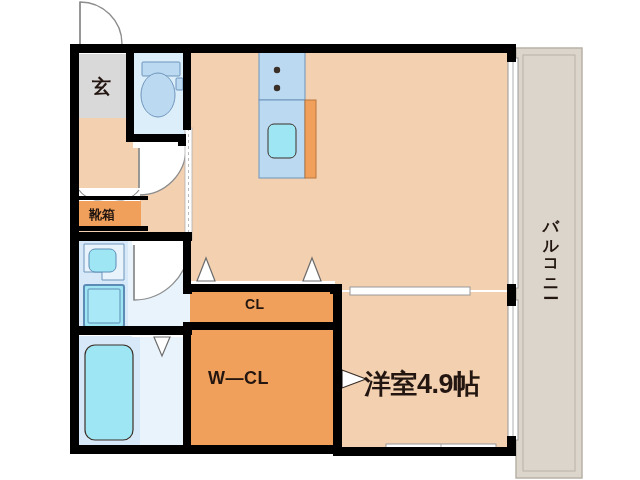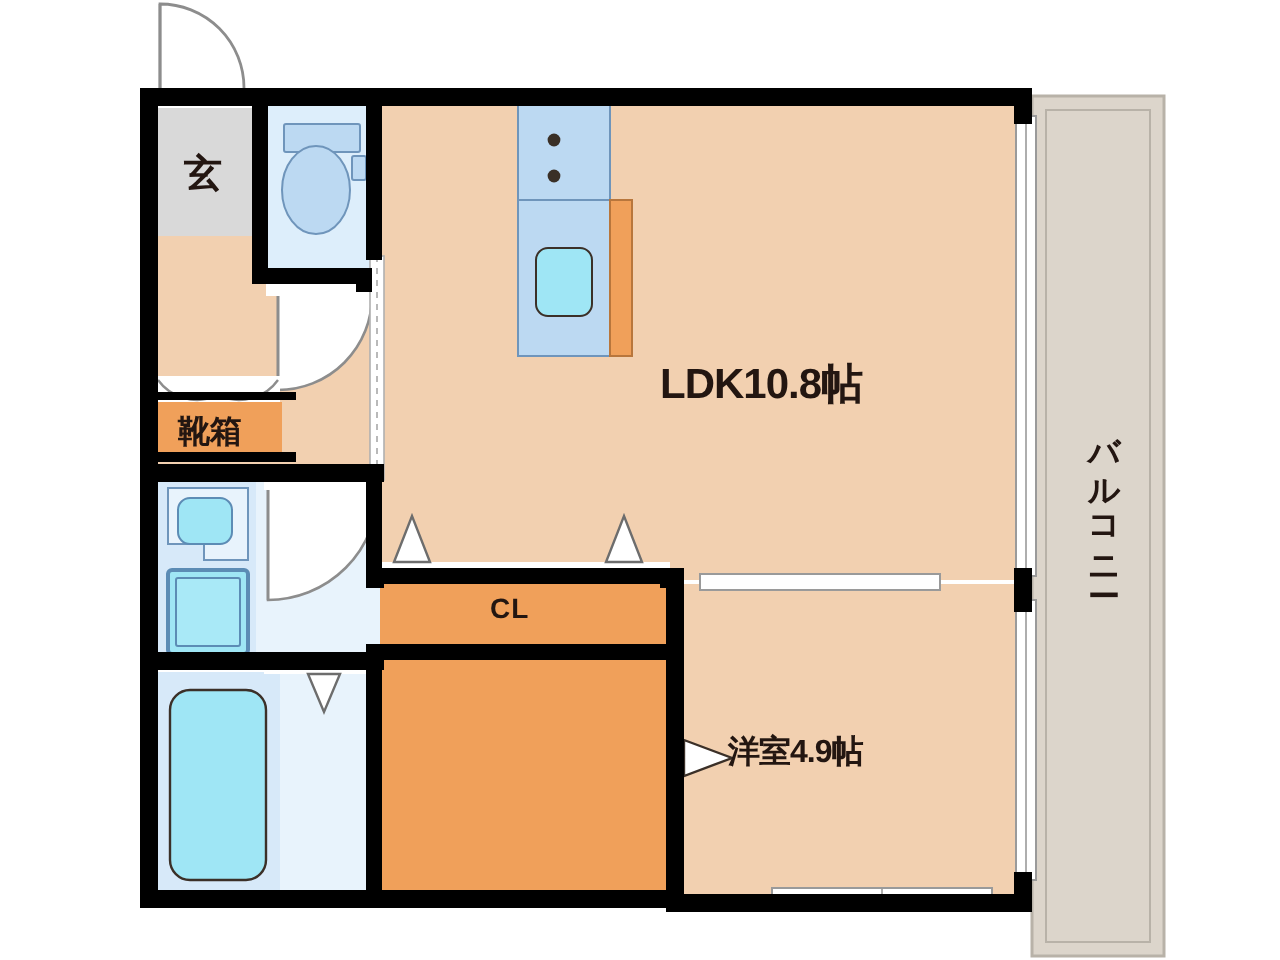--- a/index.html
+++ b/index.html
@@ -205,7 +205,6 @@
     </g>
   </svg>
 
-  <div class="lbl lbl-ldk" style="left:330px; top:178px;">LDK10.8帖</div>
 
   <div class="lbl lbl-room" style="left:364px; top:366px;">洋室4.9帖</div>
 

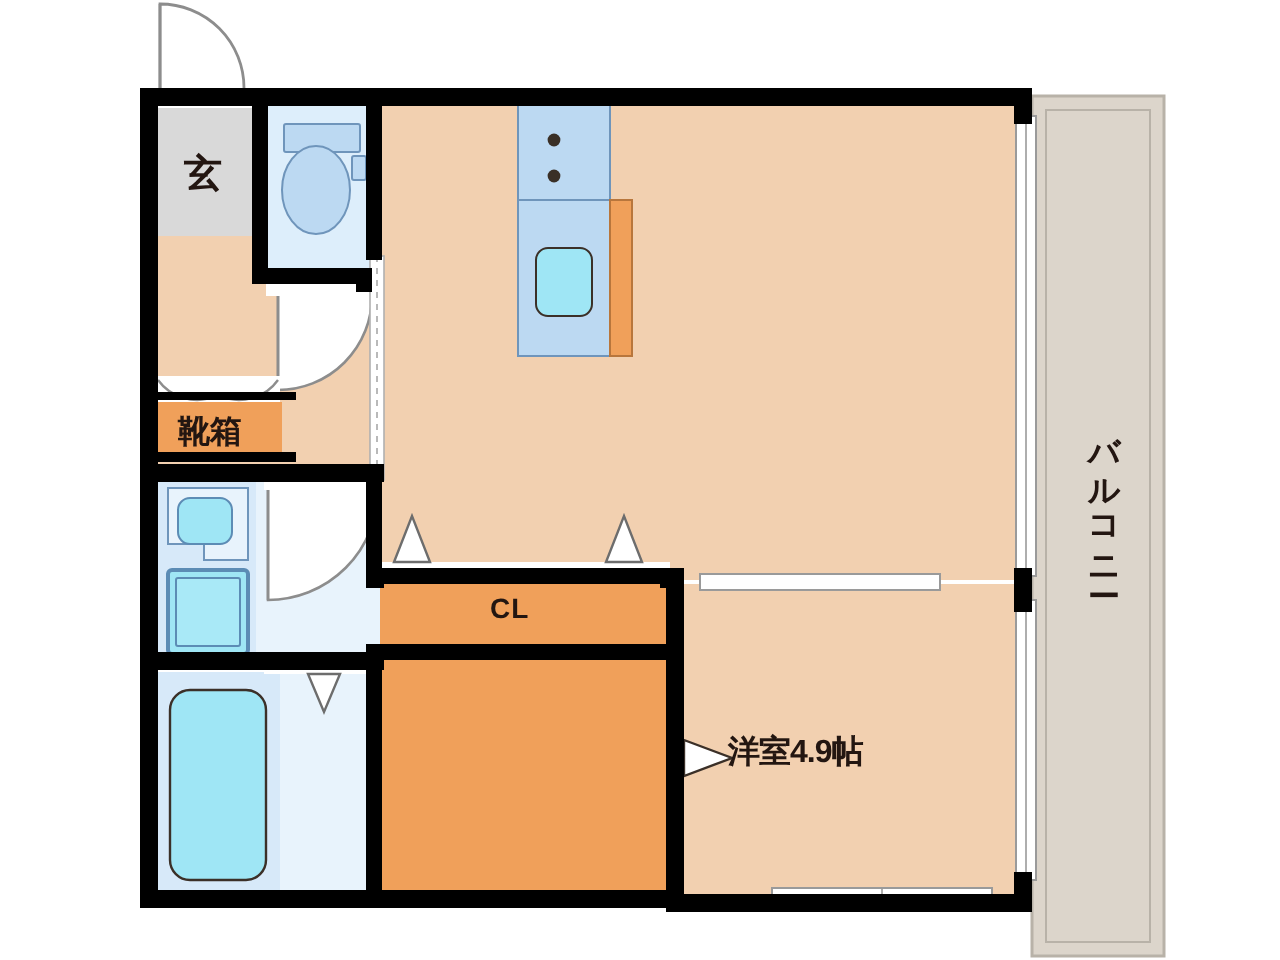--- a/index.html
+++ b/index.html
@@ -54,7 +54,7 @@
     font-weight: 700;
   }
   .lbl-shoe {
-    font-size: 16px;
+    font-size: 13px;
     font-weight: 700;
   }
   .lbl-balcony {

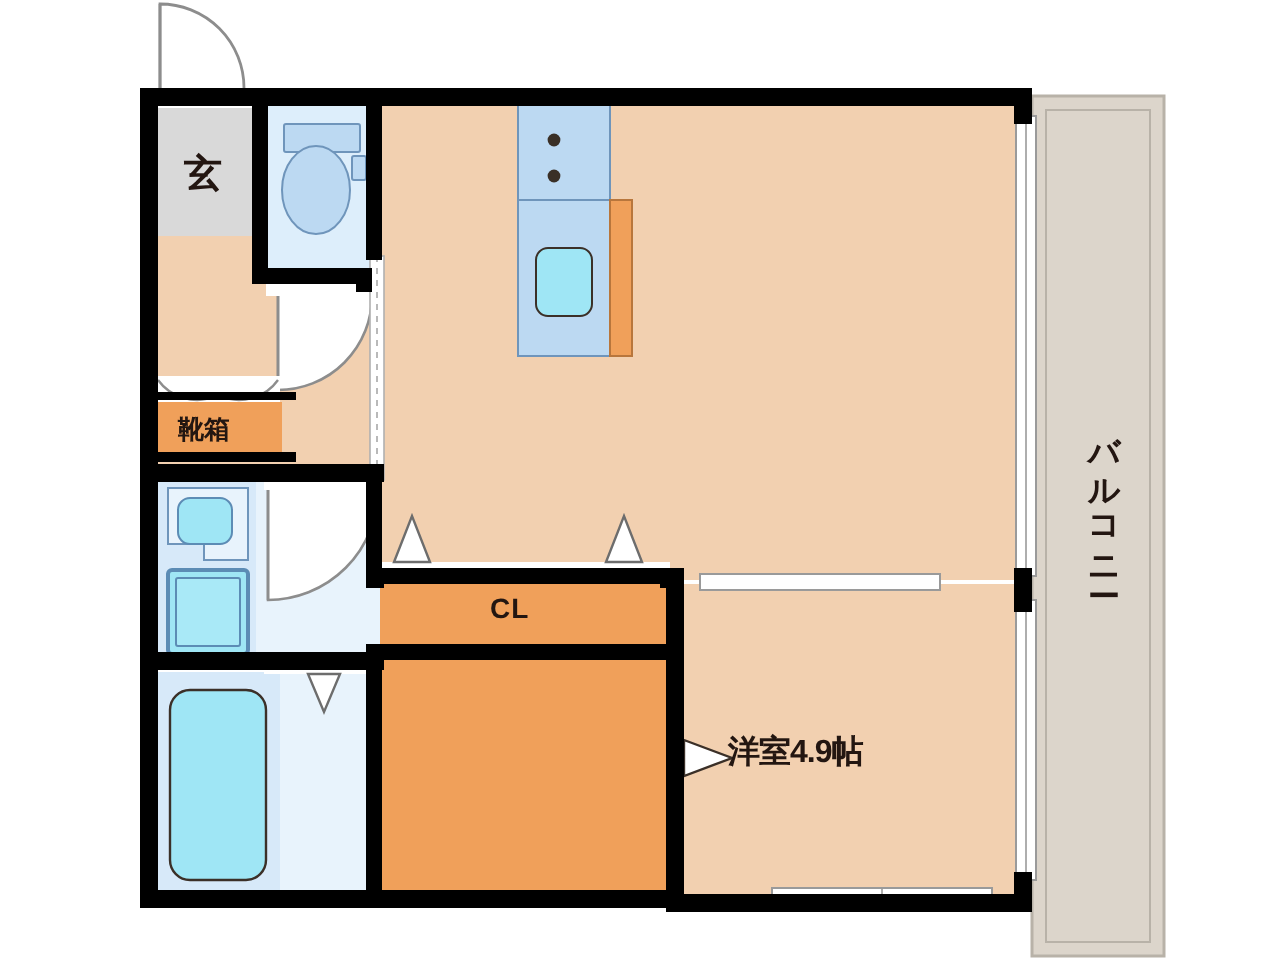--- a/index.html
+++ b/index.html
@@ -210,6 +210,7 @@
 
   <div class="lbl lbl-cl" style="left:245px; top:296px;">CL</div>
 
+  <div class="lbl lbl-wcl" style="left:208px; top:368px;">W—CL</div>
 
   <div class="lbl lbl-gen" style="left:92px; top:74px;">玄</div>
 

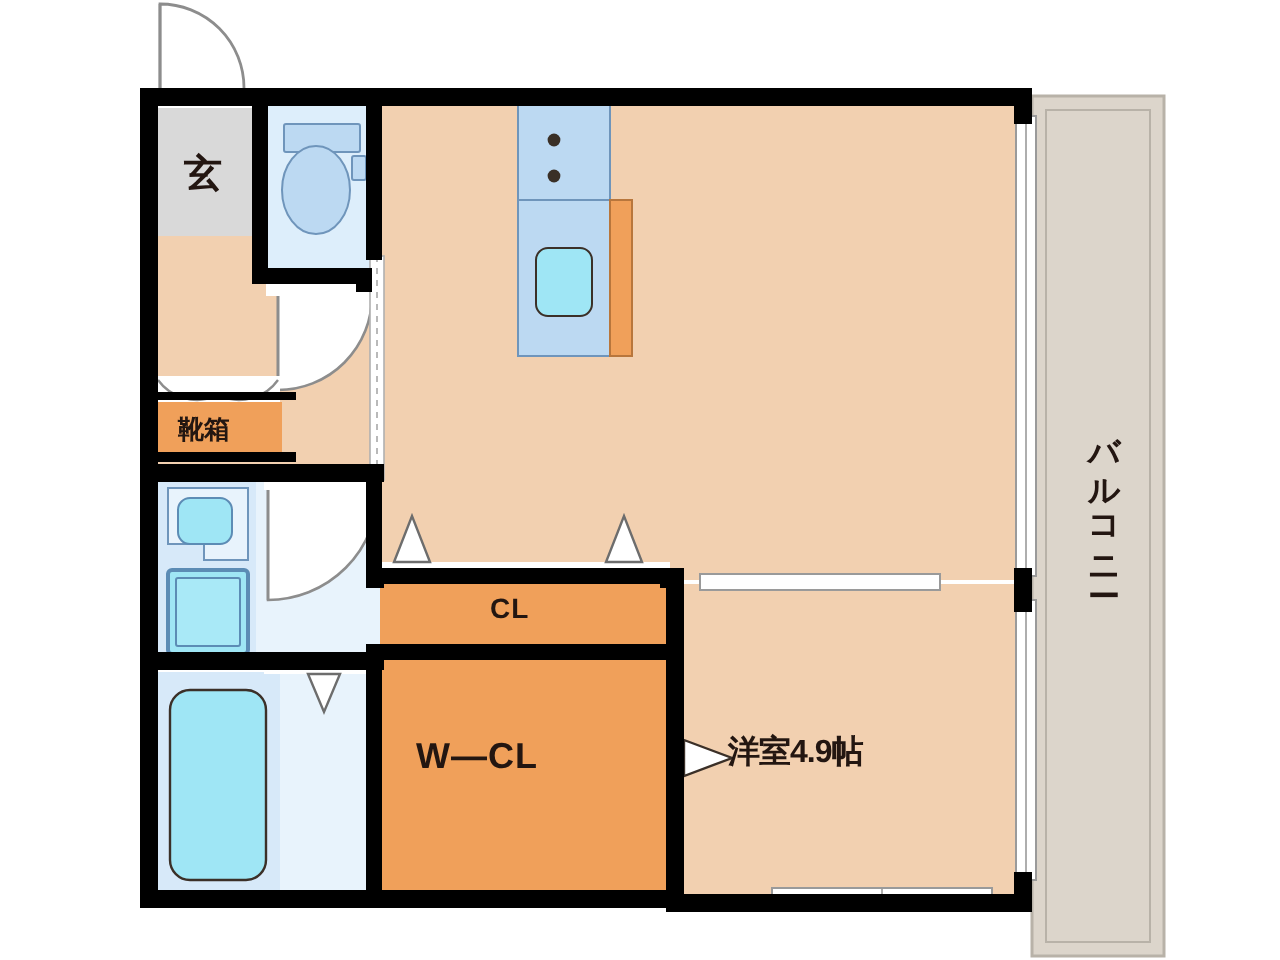--- a/index.html
+++ b/index.html
@@ -35,7 +35,7 @@
     letter-spacing: -0.5px;
   }
   .lbl-room {
-    font-size: 16px;
+    font-size: 27px;
     font-weight: 700;
     letter-spacing: -0.5px;
   }

